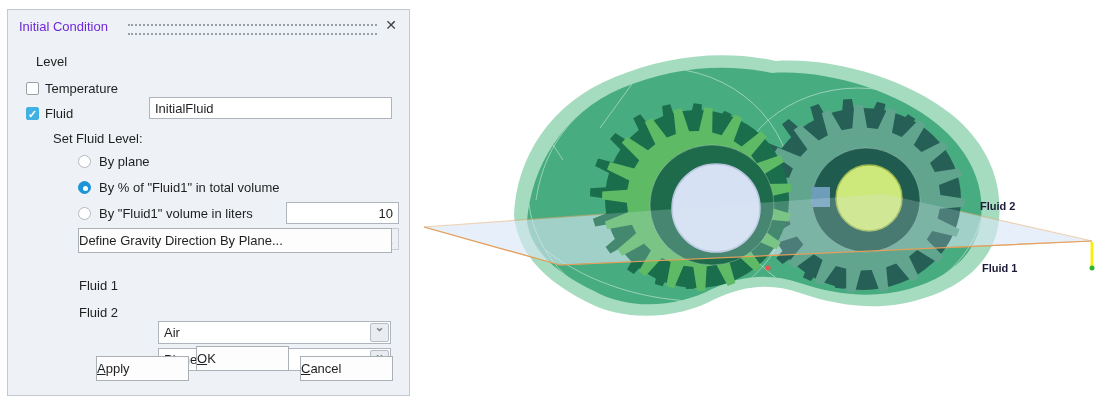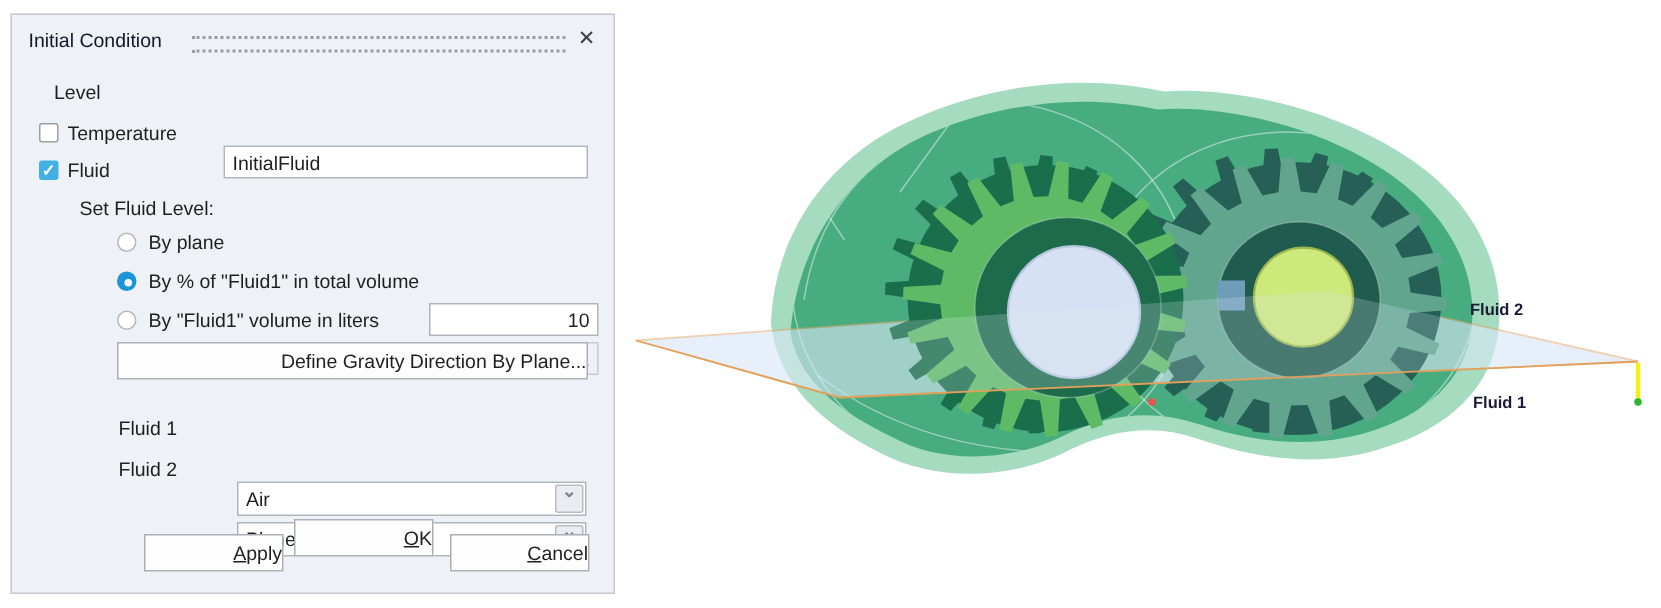--- a/index.html
+++ b/index.html
@@ -10,7 +10,7 @@
   .dialog{position:absolute;left:7px;top:9px;width:403px;height:387px;
           background:#eef1f5;border:1px solid #c3c9ce;box-sizing:border-box;z-index:2;
           color:#1f1f1f;font-size:13px;}
-  .dlg-title{position:absolute;left:11px;top:9px;font-size:13px;color:#0f172a;}
+  .dlg-title{position:absolute;left:11px;top:9px;font-size:13px;color:#6d28d9;}
   .dlg-grip{position:absolute;left:120px;right:32px;top:14px;height:7px;
             border-top:2px dotted #98a0a7;border-bottom:2px dotted #98a0a7;}
   .dlg-close{position:absolute;right:9px;top:6px;width:18px;height:18px;line-height:18px;

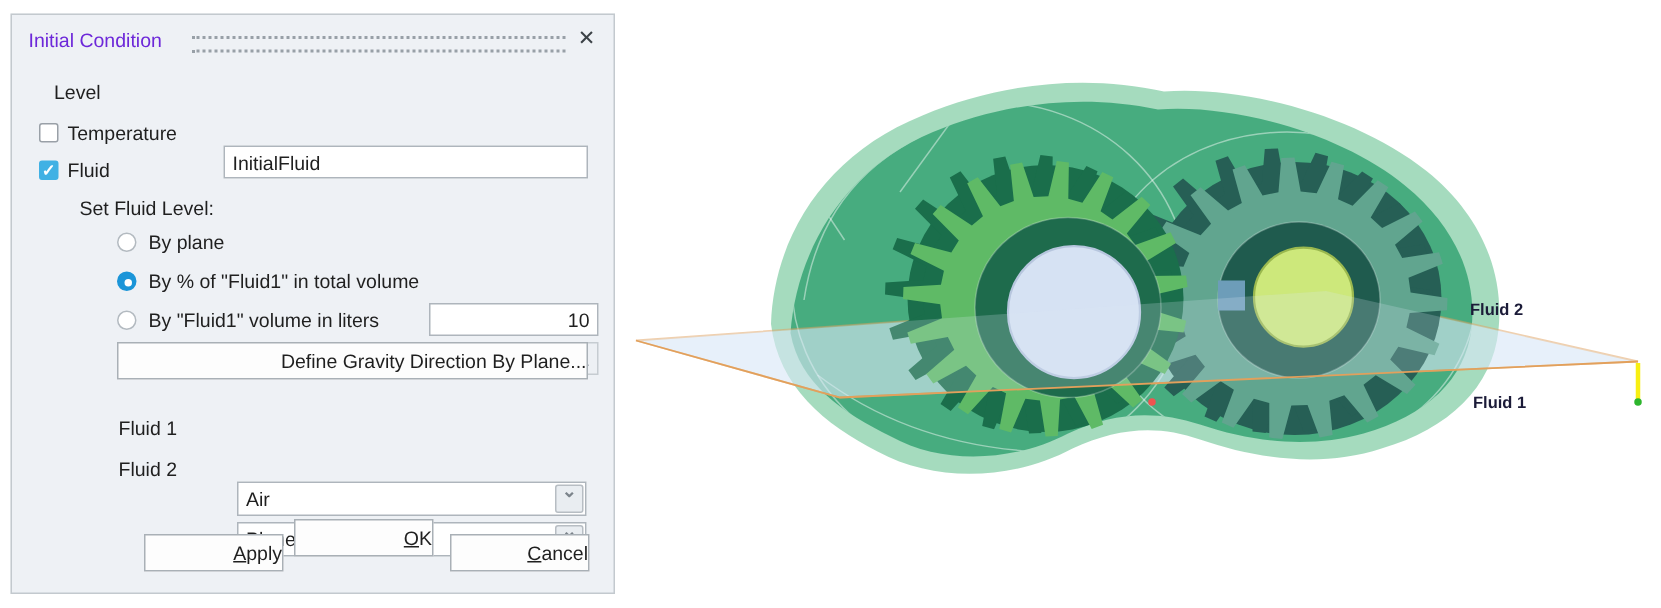--- a/index.html
+++ b/index.html
@@ -32,7 +32,7 @@
       border-radius:50%;background:#ffffff;}
   .btn{position:absolute;box-sizing:border-box;background:#fdfdfd;border:1px solid #a9b0b6;
        font-family:"Liberation Sans",sans-serif;font-size:13px;color:#1f1f1f;
-       text-align:right;padding:0;}
+       text-align:left;padding:0;}
   .combo{position:absolute;box-sizing:border-box;height:23px;background:#ffffff;
          border:1px solid #aeb5bc;margin-top:48px;}
   .combo .val{position:absolute;left:5px;top:3px;font-size:13px;color:#1f1f1f;}

